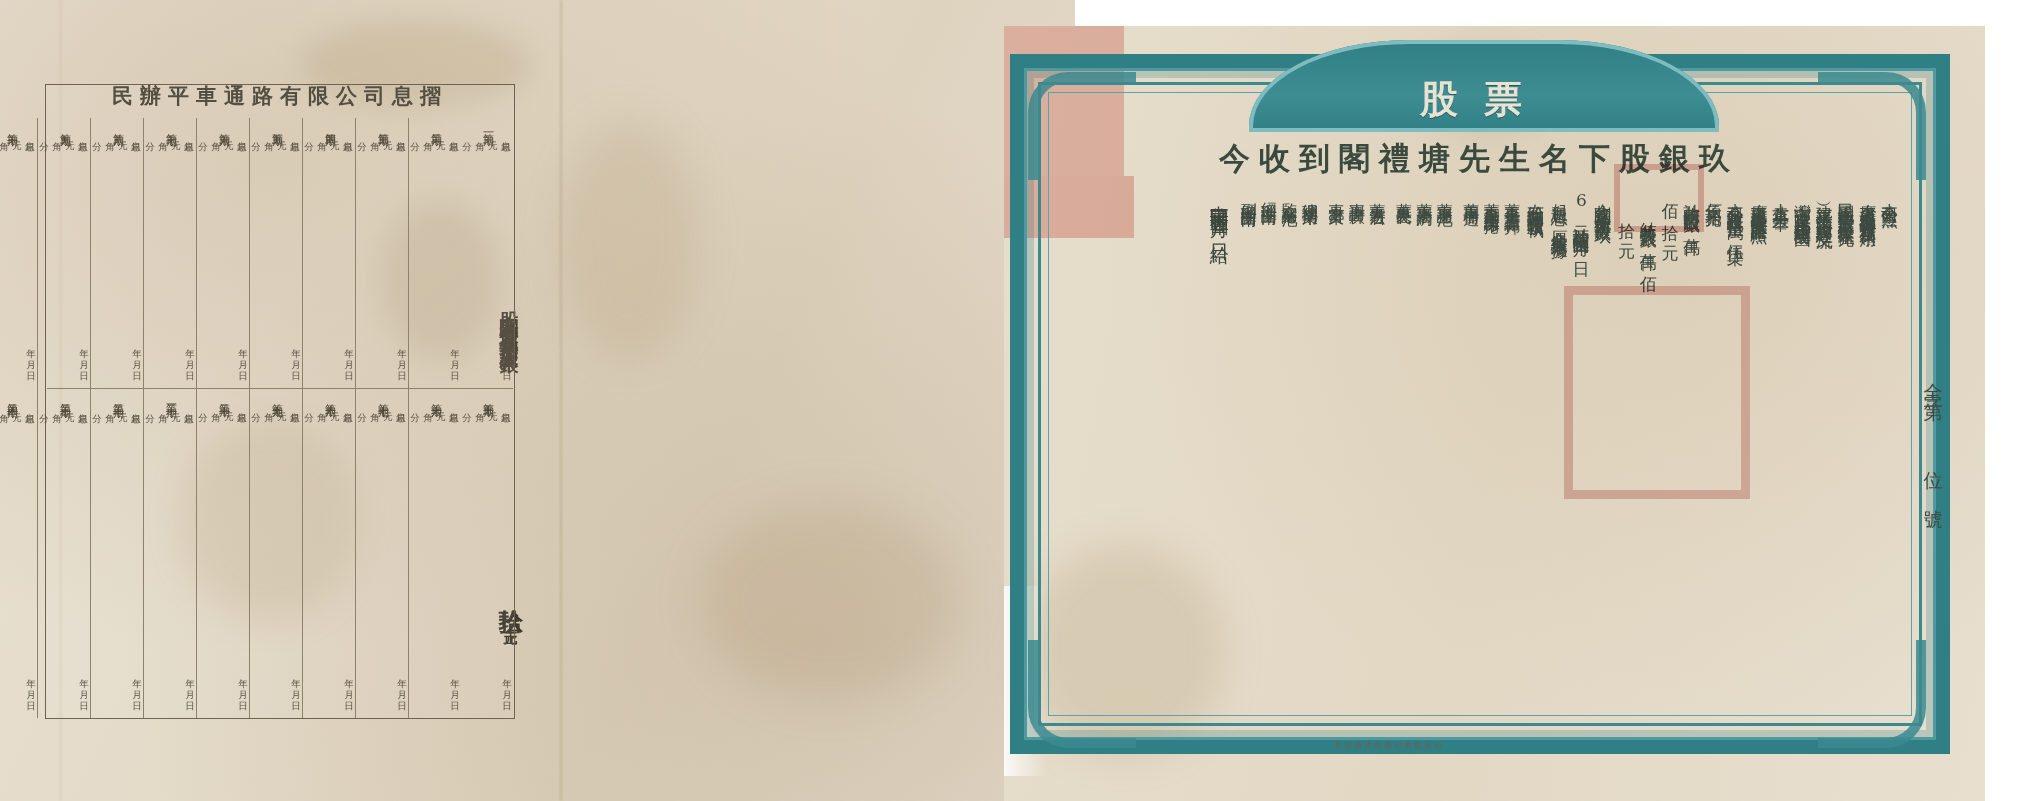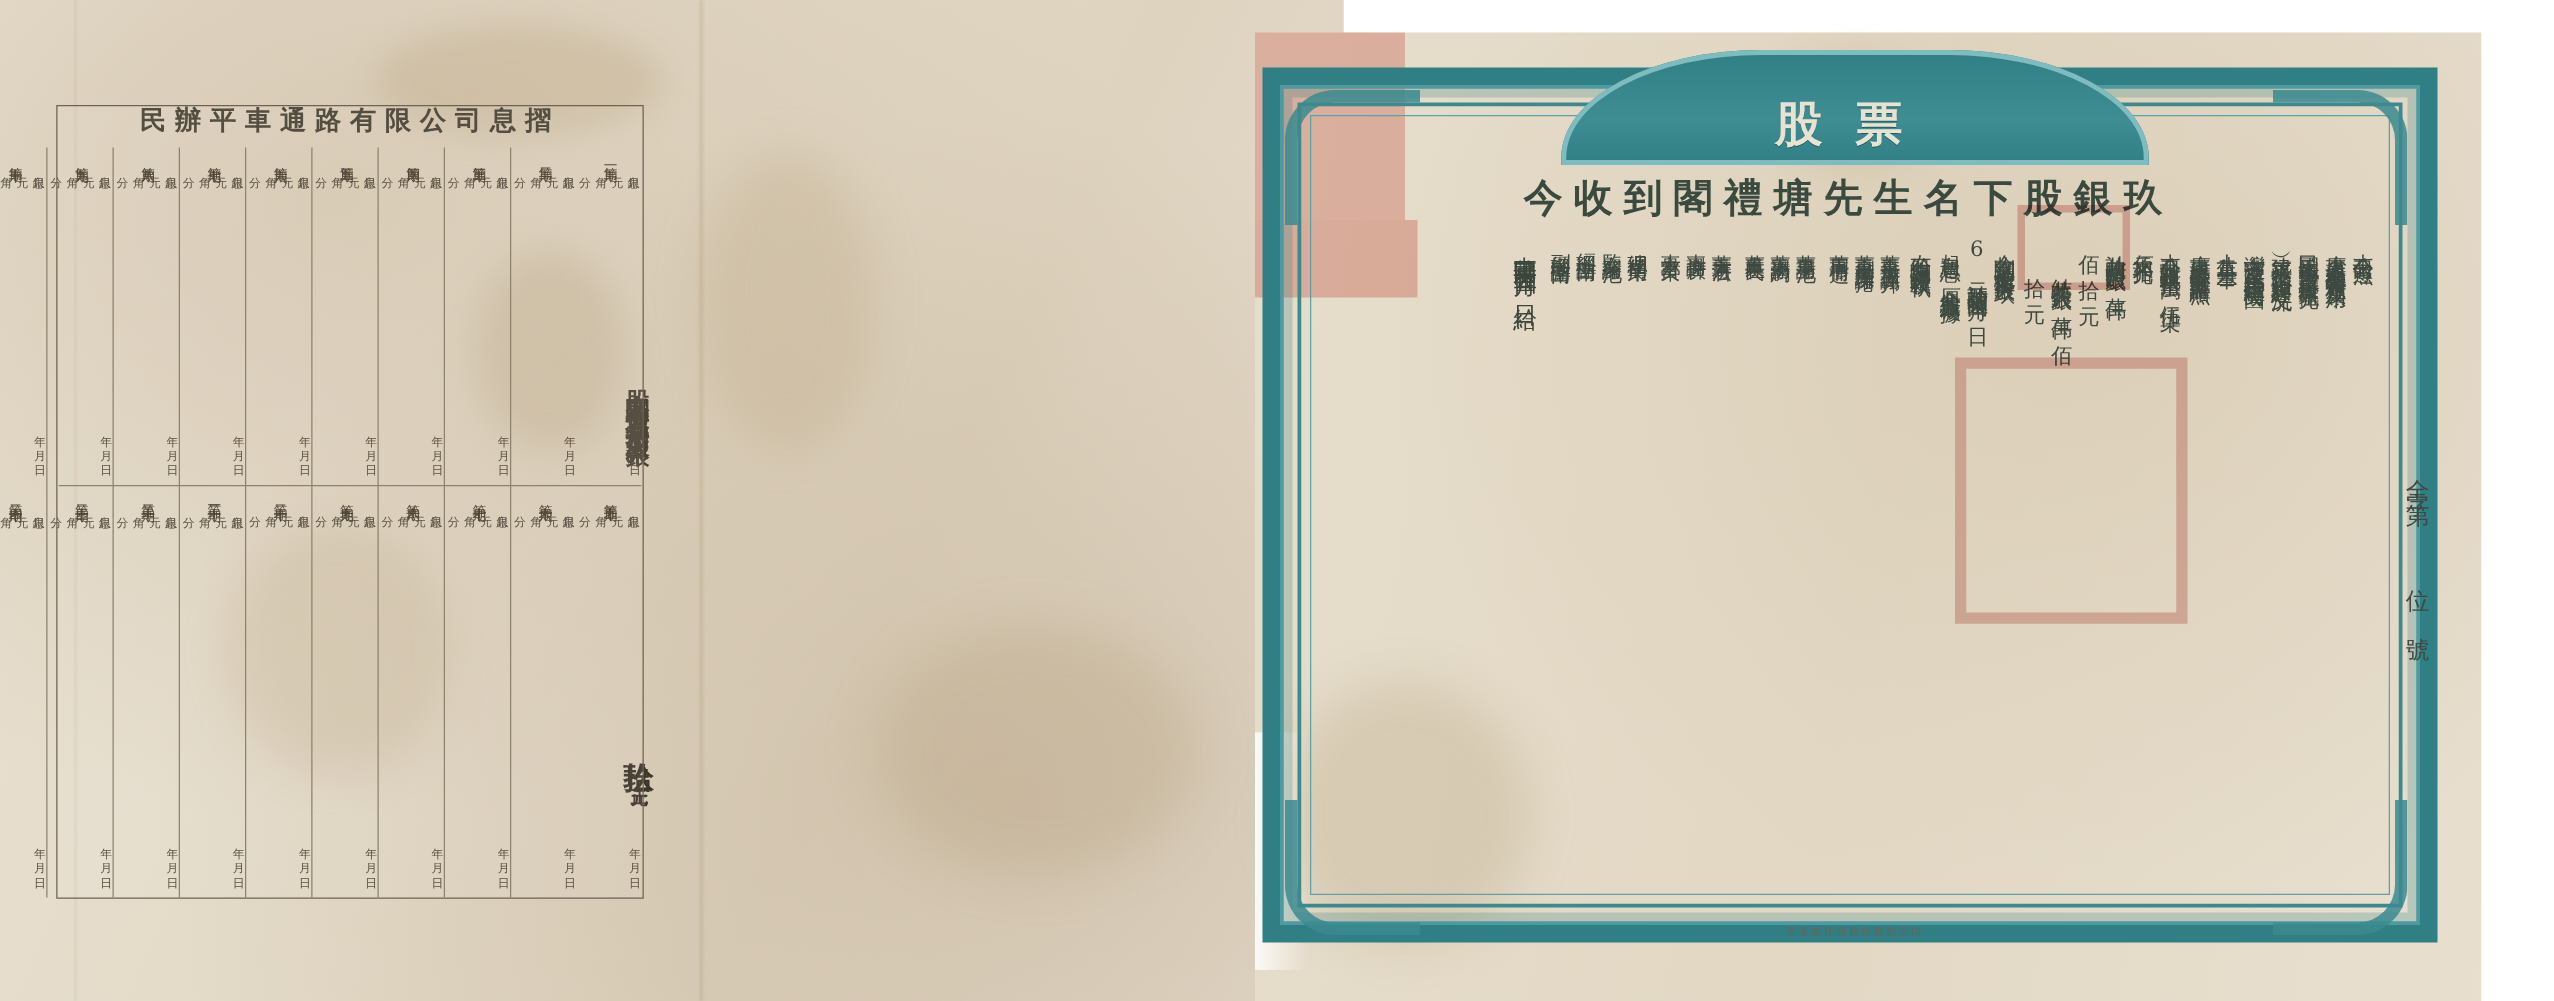--- a/index.html
+++ b/index.html
@@ -345,7 +345,6 @@
     left: 330px;
     top: 714px;
     width: 300px;
-    text-align: center;
     font-family: Liberation Serif, serif;
     font-size: 8px;
     letter-spacing: 2px;

